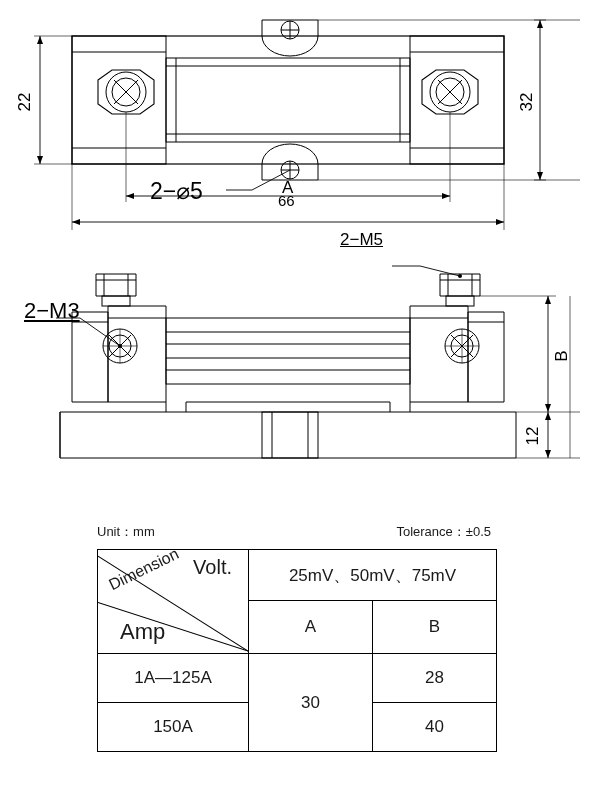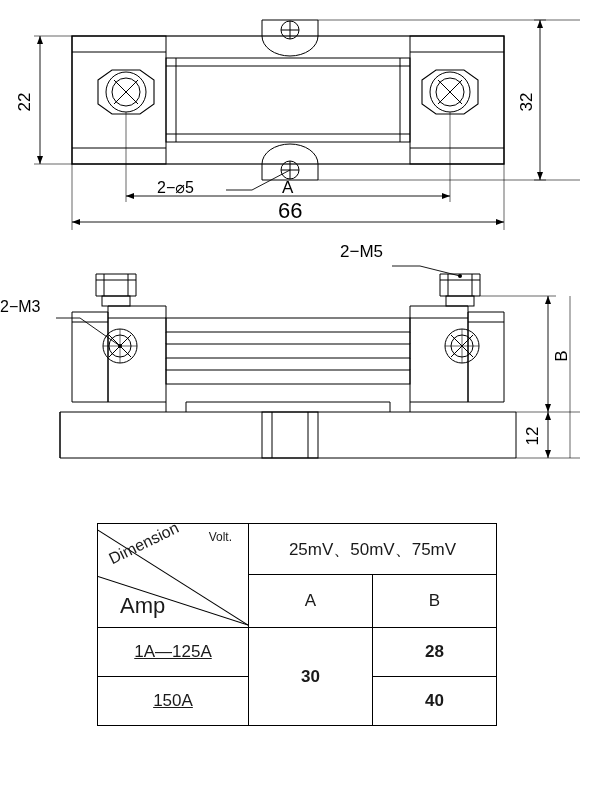--- a/index.html
+++ b/index.html
@@ -289,7 +289,7 @@
 
   <div class="lbl vert" style="left:518px; top:92px; font-size:17px; transform:rotate(-90deg);">32</div>
 
-  <div class="lbl" style="left:157px; top:178px; font-size:16px;">2−⌀5</div>
+  <div class="lbl" style="left:150px; top:178px; font-size:23px;">2−⌀5</div>
 
   <div class="lbl" style="left:282px; top:178px; font-size:17px;">A</div>
 

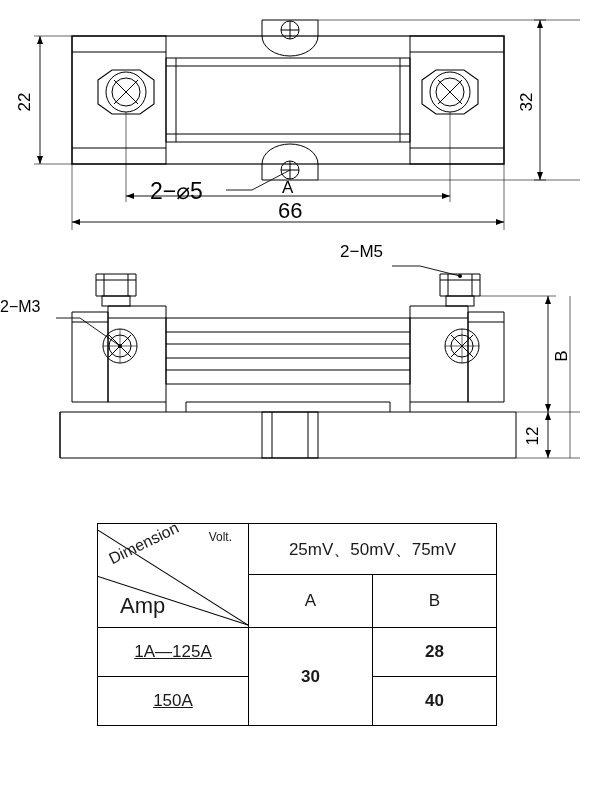--- a/index.html
+++ b/index.html
@@ -293,7 +293,7 @@
 
   <div class="lbl" style="left:282px; top:178px; font-size:17px;">A</div>
 
-  <div class="lbl" style="left:278px; top:198px; font-size:22px;">66</div>
+  <div class="lbl" style="left:278px; top:192px; font-size:15px;">66</div>
 
   <div class="lbl" style="left:0; top:298px; font-size:16px;">2−M3</div>
 

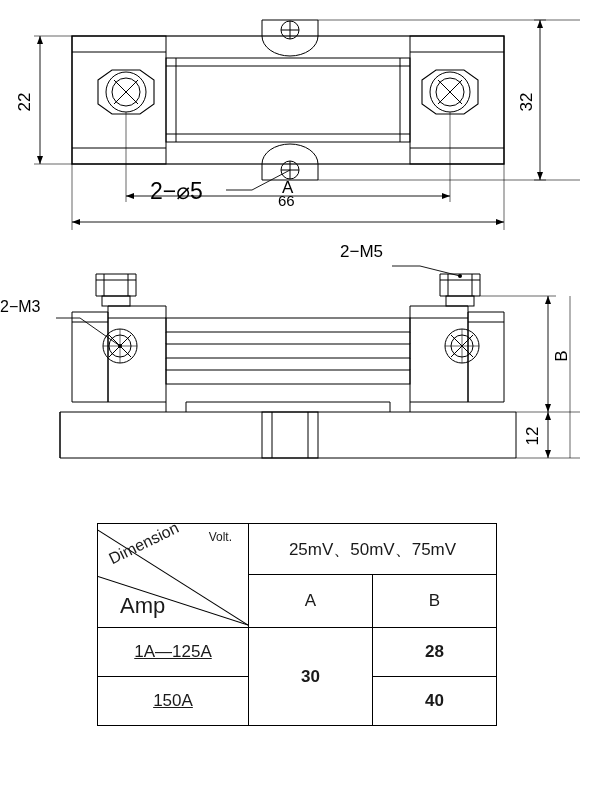--- a/index.html
+++ b/index.html
@@ -297,7 +297,7 @@
 
   <div class="lbl" style="left:0; top:298px; font-size:16px;">2−M3</div>
 
-  <div class="lbl" style="left:340px; top:242px; font-size:17px;">2−M5</div>
+  <div class="lbl" style="left:340px; top:230px; font-size:17px;text-decoration:underline;">2−M5</div>
 
   <div class="lbl vert" style="left:556px; top:346px; font-size:17px; transform:rotate(-90deg);">B</div>
 

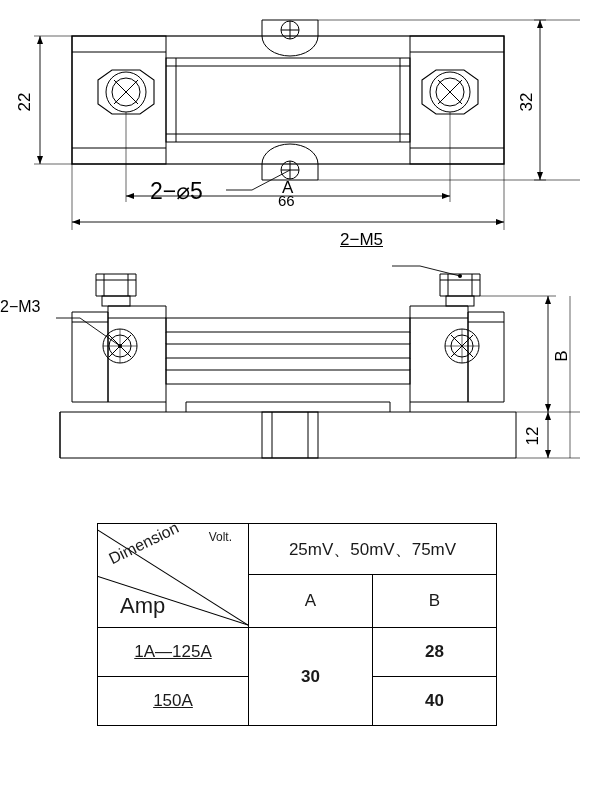--- a/index.html
+++ b/index.html
@@ -295,7 +295,7 @@
 
   <div class="lbl" style="left:278px; top:192px; font-size:15px;">66</div>
 
-  <div class="lbl" style="left:0; top:298px; font-size:16px;">2−M3</div>
+  <div class="lbl" style="left:24px; top:298px; font-size:22px;text-decoration:underline;">2−M3</div>
 
   <div class="lbl" style="left:340px; top:230px; font-size:17px;text-decoration:underline;">2−M5</div>
 

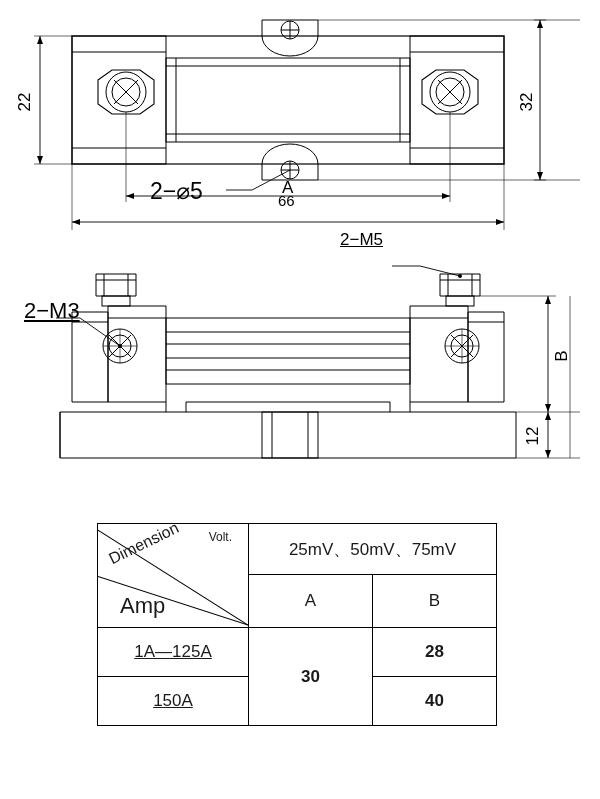--- a/index.html
+++ b/index.html
@@ -305,6 +305,10 @@
 
   <div class="spec-table">
 
+    <div class="table-head">
+      <div class="unit">Unit：mm</div>
+      <div class="tol">Tolerance：±0.5</div>
+    </div>
 
     <table class="grid">
       <tbody>

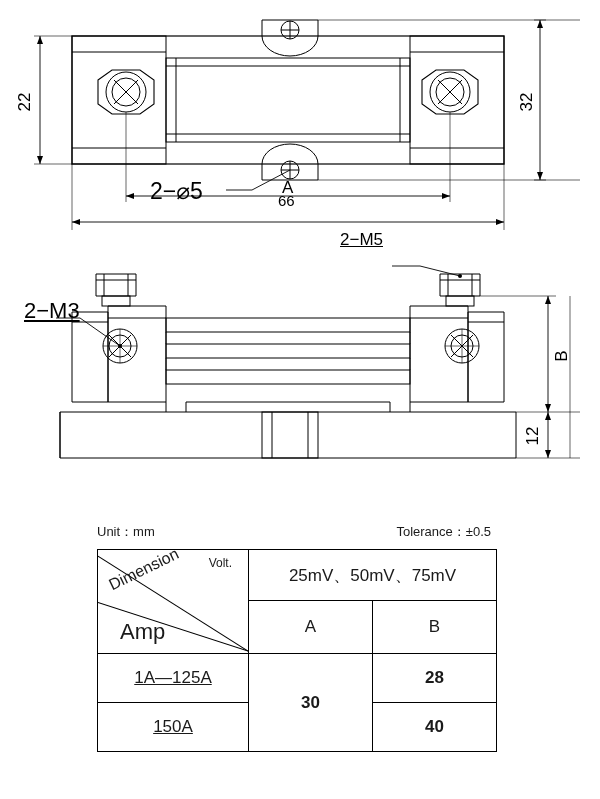--- a/index.html
+++ b/index.html
@@ -90,7 +90,7 @@
     position: absolute;
     right: 16px;
     top: 6px;
-    font-size: 12px;
+    font-size: 20px;
   }
   .corner-dim {
     position: absolute;

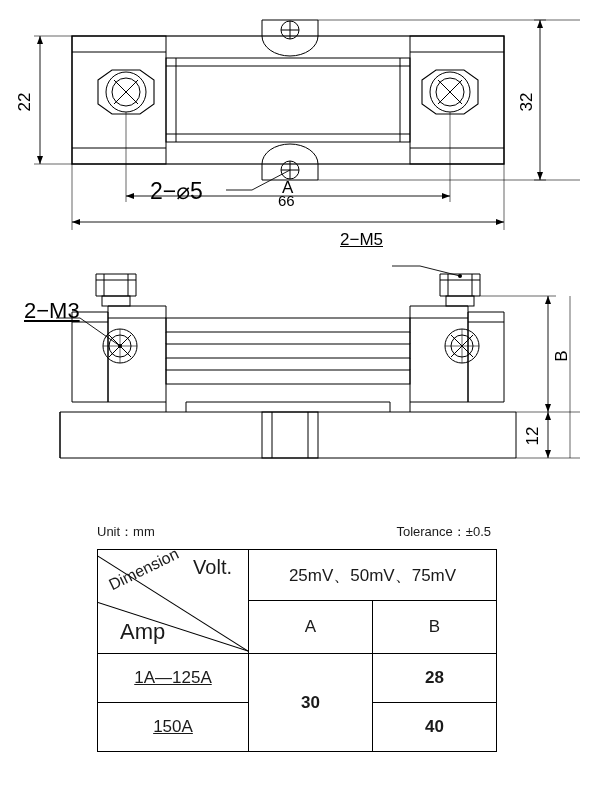--- a/index.html
+++ b/index.html
@@ -118,7 +118,6 @@
   td.rowlbl {
     height: 48px;
     font-size: 17px;
-    text-decoration: underline;
   }
   td.cell {
     height: 48px;

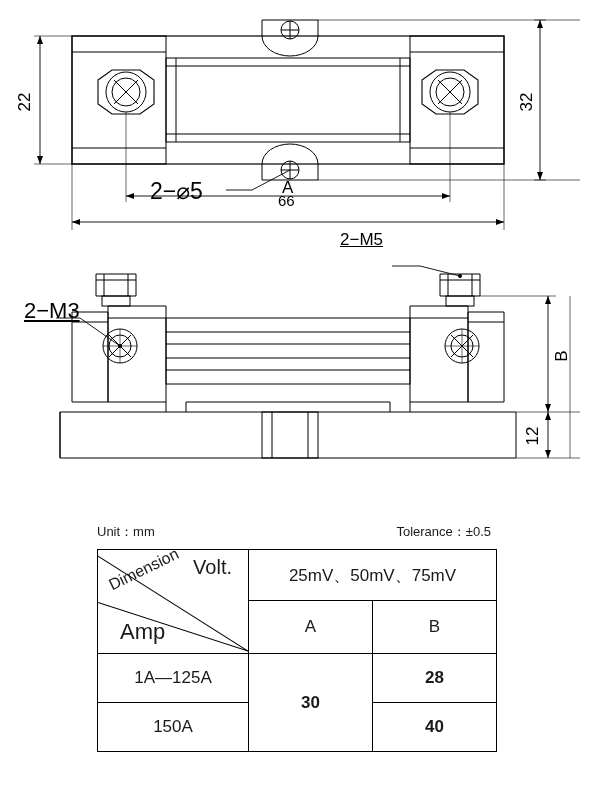--- a/index.html
+++ b/index.html
@@ -122,7 +122,6 @@
   td.cell {
     height: 48px;
     font-size: 17px;
-    font-weight: bold;
   }
 </style>
 </head>

